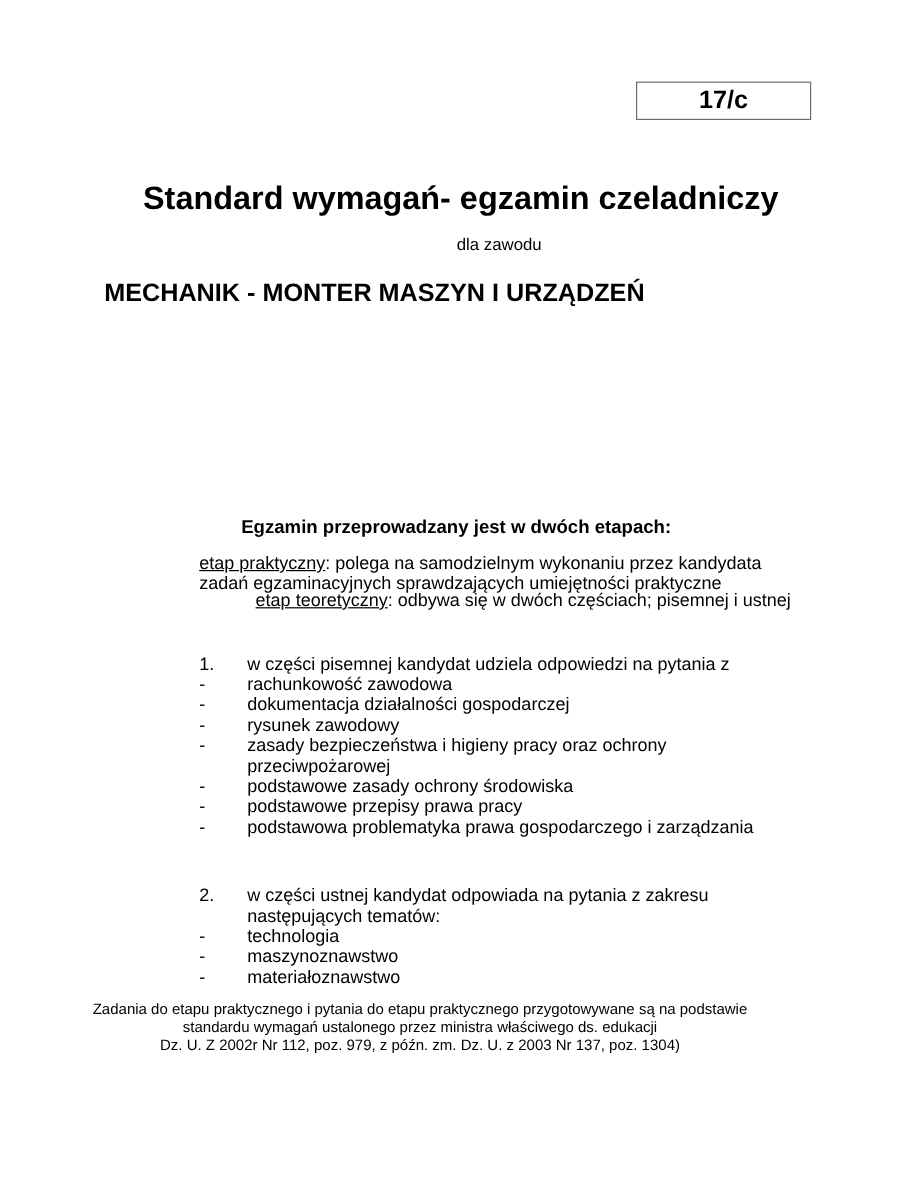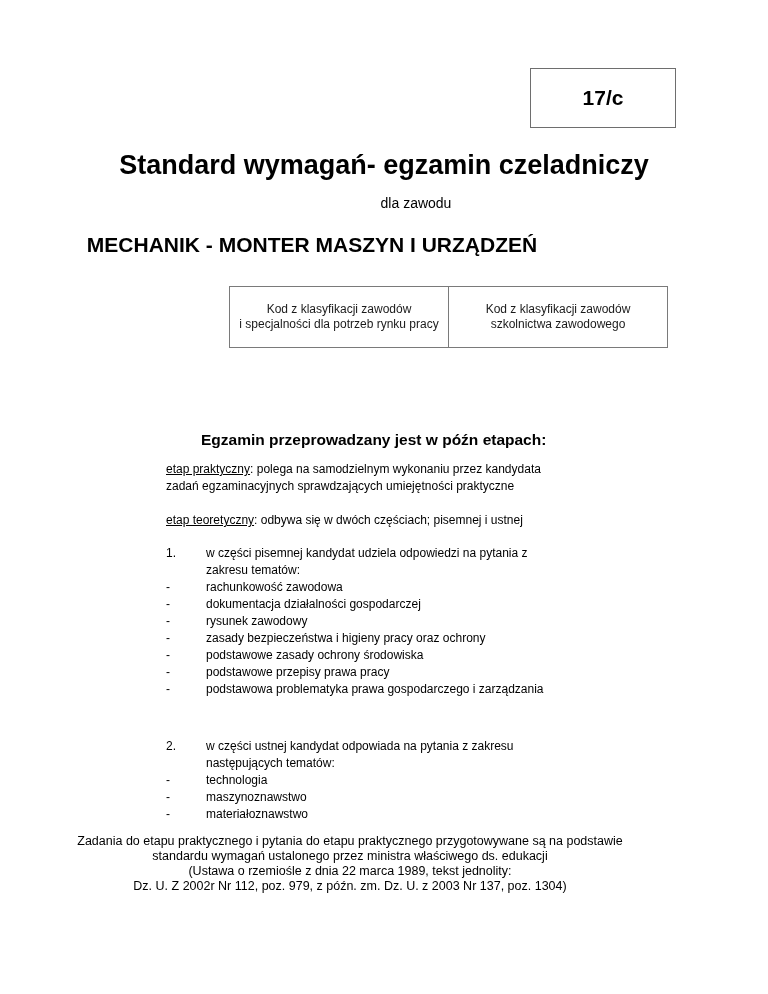--- a/index.html
+++ b/index.html
@@ -5,7 +5,7 @@
   html, body { margin: 0; padding: 0; background: #ffffff; }
   body { width: 768px; height: 994px; position: relative; overflow: hidden; color: #000; font-family: "Liberation Sans", sans-serif; }
   .abs { position: absolute; }
-  .code-box { left: 530px; top: 68px; width: 146px; height: 60px; border: 1px solid #6e6e6e; box-sizing: border-box; display: flex; align-items: center; justify-content: center; font-weight: bold; font-size: 21px; }
+  .code-box { left: 530px; top: 68px; width: 146px; height: 32px; border: 1px solid #6e6e6e; box-sizing: border-box; display: flex; align-items: center; justify-content: center; font-weight: bold; font-size: 21px; }
   .title { left: 0; width: 768px; top: 150px; text-align: center; font-weight: bold; font-size: 27px; }
   .subtitle { left: 0; width: 768px; top: 195px; text-align: center; font-size: 14px; margin-left: 32px; }
   .profession { left: 0; width: 624px; top: 233px; text-align: center; font-weight: bold; font-size: 21px; }

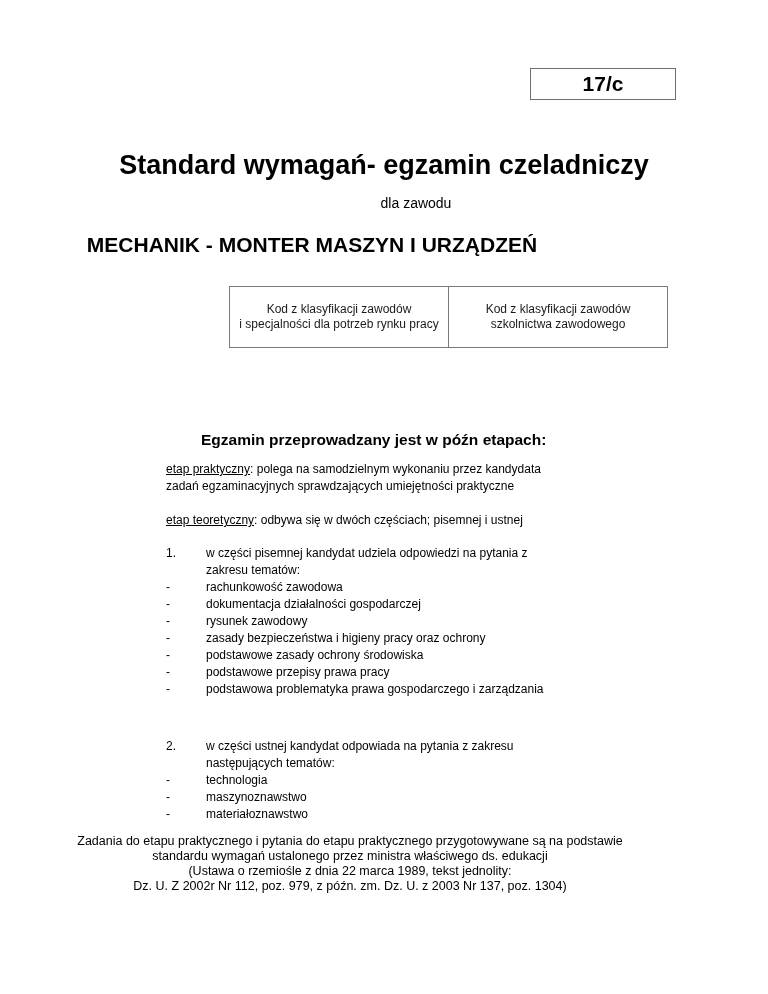--- a/index.html
+++ b/index.html
@@ -35,16 +35,6 @@
 
 <table class="codes">
   <tbody>
-      <tr class="hdr">
-    <td>
-      <div>Kod z klasyfikacji zawodów</div>
-      <div>i specjalności dla potrzeb rynku pracy</div>
-    </td>
-    <td>
-      <div>Kod z klasyfikacji zawodów</div>
-      <div>szkolnictwa zawodowego</div>
-    </td>
-  </tr>
 </tbody>
   </table>
 

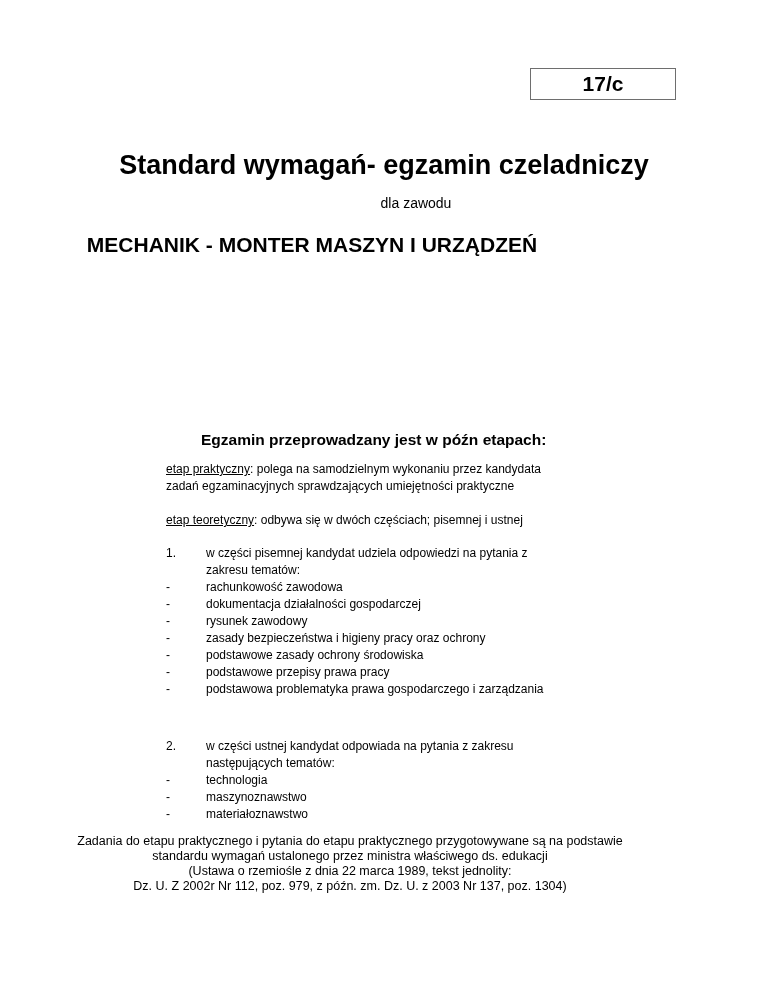--- a/index.html
+++ b/index.html
@@ -38,7 +38,7 @@
 </tbody>
   </table>
 
-<div class="abs section-head">Egzamin przeprowadzany jest w późn etapach:</div>
+<div class="abs section-head">Egzamin przeprowadzany jest w dwóch etapach:</div>
 
 <div class="abs para body-text" style="top:461px;">
   <div><span class="u">etap praktyczny</span><span>: polega na samodzielnym wykonaniu przez kandydata</span></div>

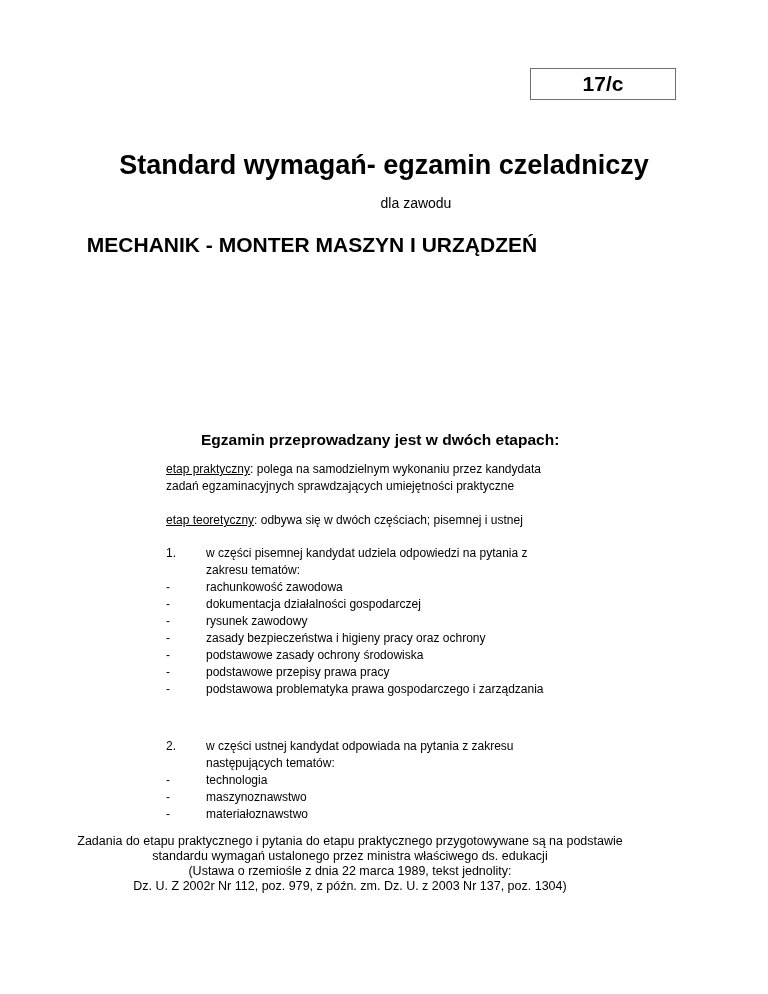--- a/index.html
+++ b/index.html
@@ -14,7 +14,7 @@
   table.codes tr.hdr td { height: 60px; font-size: 12px; line-height: 15px; color: #1a1a1a; }
   table.codes tr.val td { height: 56px; font-size: 15px; font-weight: bold; }
   .section-head { left: 201px; top: 431px; font-weight: bold; font-size: 15.5px; }
-  .body-text { font-size: 12px; line-height: 17px; }
+  .body-text { font-size: 15px; line-height: 17px; }
   .para { left: 166px; }
   .u { text-decoration: underline; }
   .list { left: 166px; }

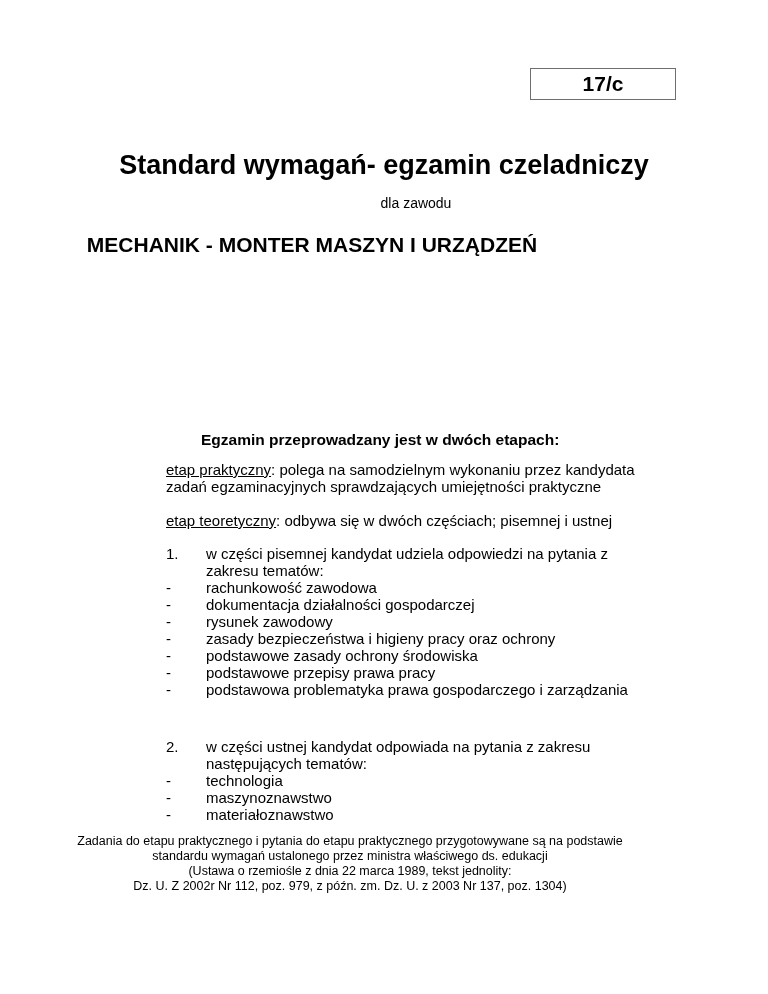--- a/index.html
+++ b/index.html
@@ -45,7 +45,7 @@
   <div>zadań egzaminacyjnych sprawdzających umiejętności praktyczne</div>
 </div>
 
-<div class="abs para body-text" style="top:512px;">
+<div class="abs para body-text" style="top:492px;margin-left:47px;">
   <span class="u">etap teoretyczny</span><span>: odbywa się w dwóch częściach; pisemnej i ustnej</span>
 </div>
 

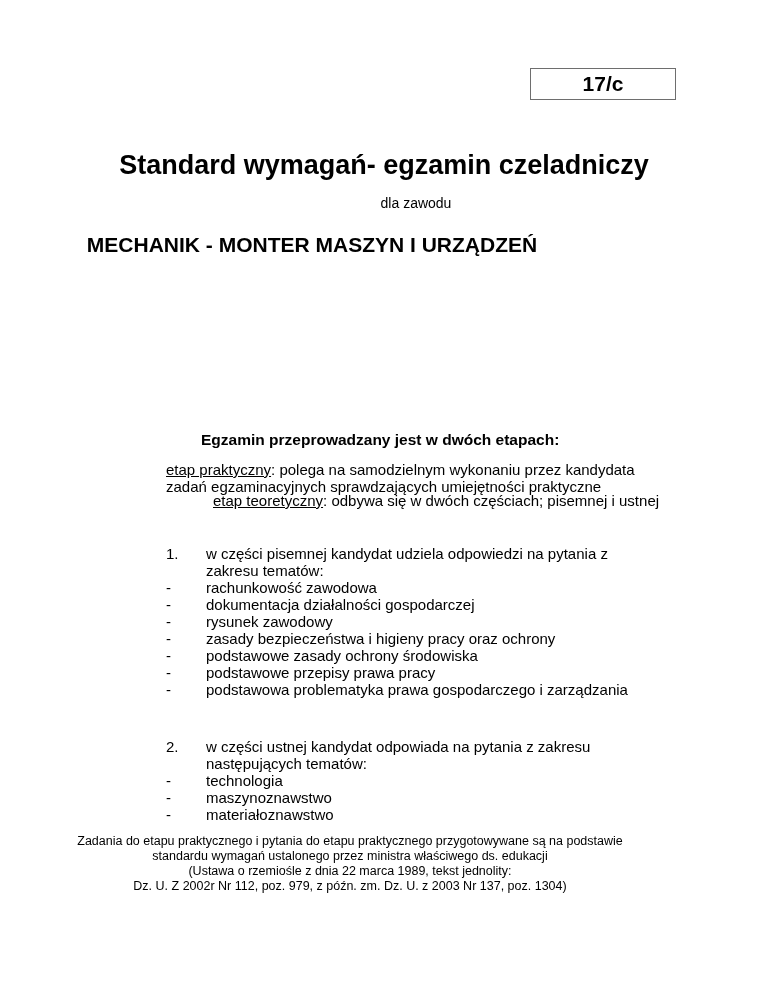--- a/index.html
+++ b/index.html
@@ -54,7 +54,6 @@
     <span class="m" style="padding-left:0;">1.</span>
     <div>
       <div>w części pisemnej kandydat udziela odpowiedzi na pytania z</div>
-      <div>zakresu tematów:</div>
     </div>
   </div>
   <div id="written-items">

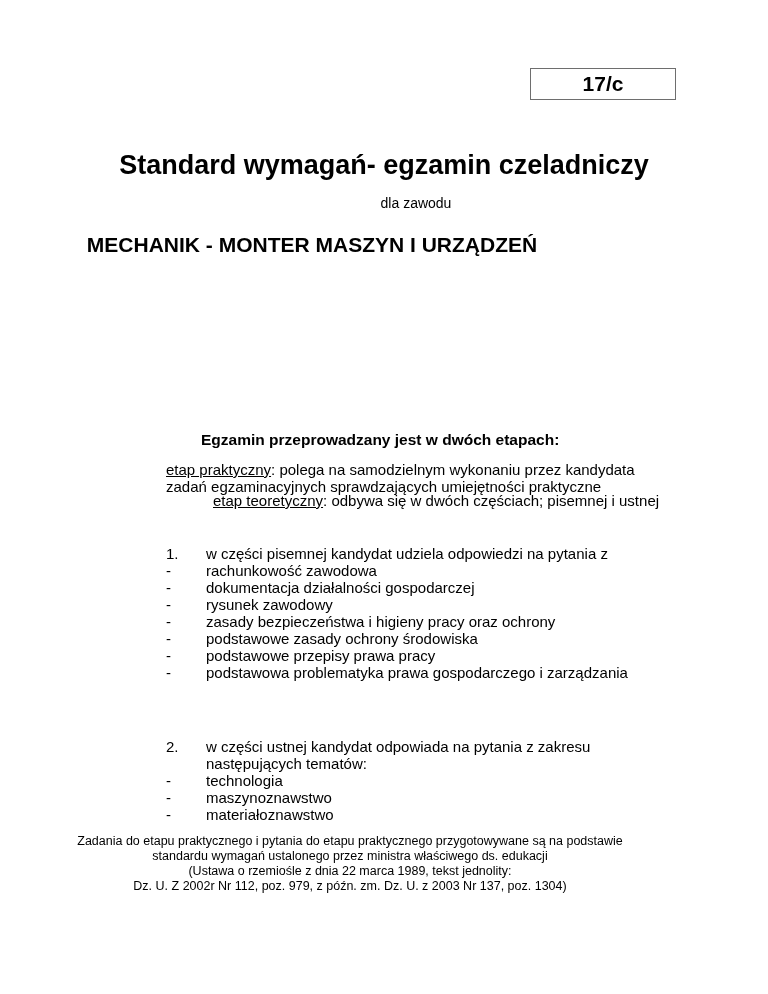--- a/index.html
+++ b/index.html
@@ -79,6 +79,7 @@
         <span class="m">-</span>
         <div>
           <div>zasady bezpieczeństwa i higieny pracy oraz ochrony</div>
+          <div>przeciwpożarowej</div>
         </div>
       </div>
       <div class="row">

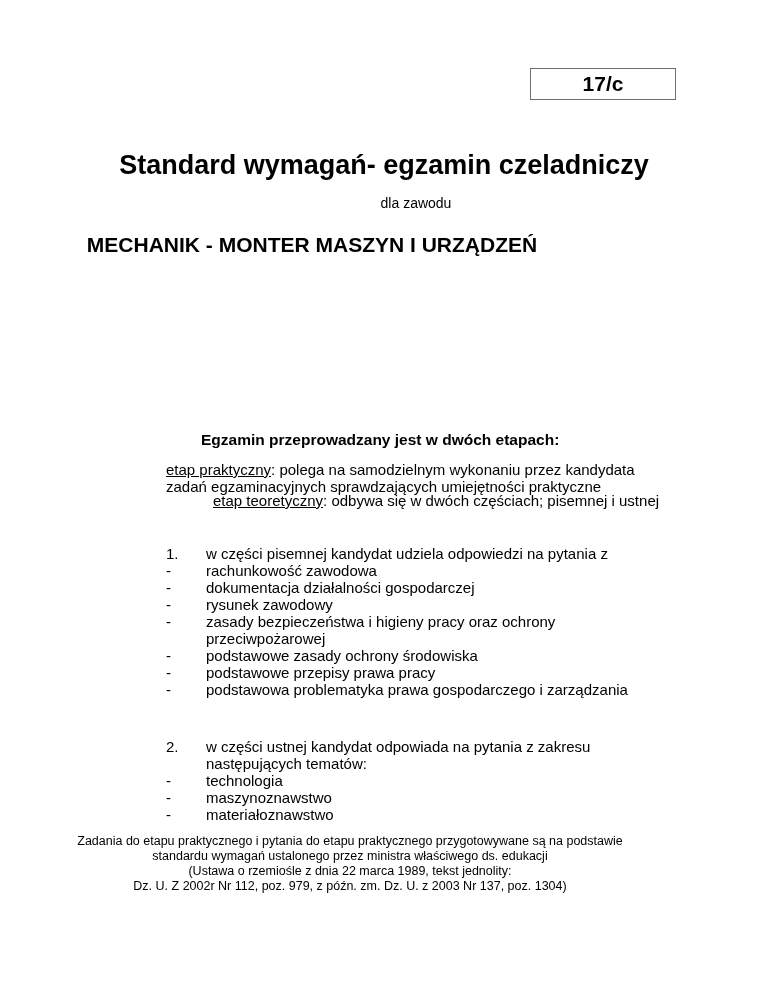--- a/index.html
+++ b/index.html
@@ -136,7 +136,6 @@
 <div class="abs footer">
   <div>Zadania do etapu praktycznego i pytania do etapu praktycznego przygotowywane są na podstawie</div>
   <div>standardu wymagań ustalonego przez ministra właściwego ds. edukacji</div>
-  <div>(Ustawa o rzemiośle z dnia 22 marca 1989,  tekst jednolity:</div>
   <div>Dz. U. Z 2002r Nr  112, poz. 979, z późn. zm. Dz. U. z 2003 Nr 137, poz. 1304)</div>
 </div>
 

